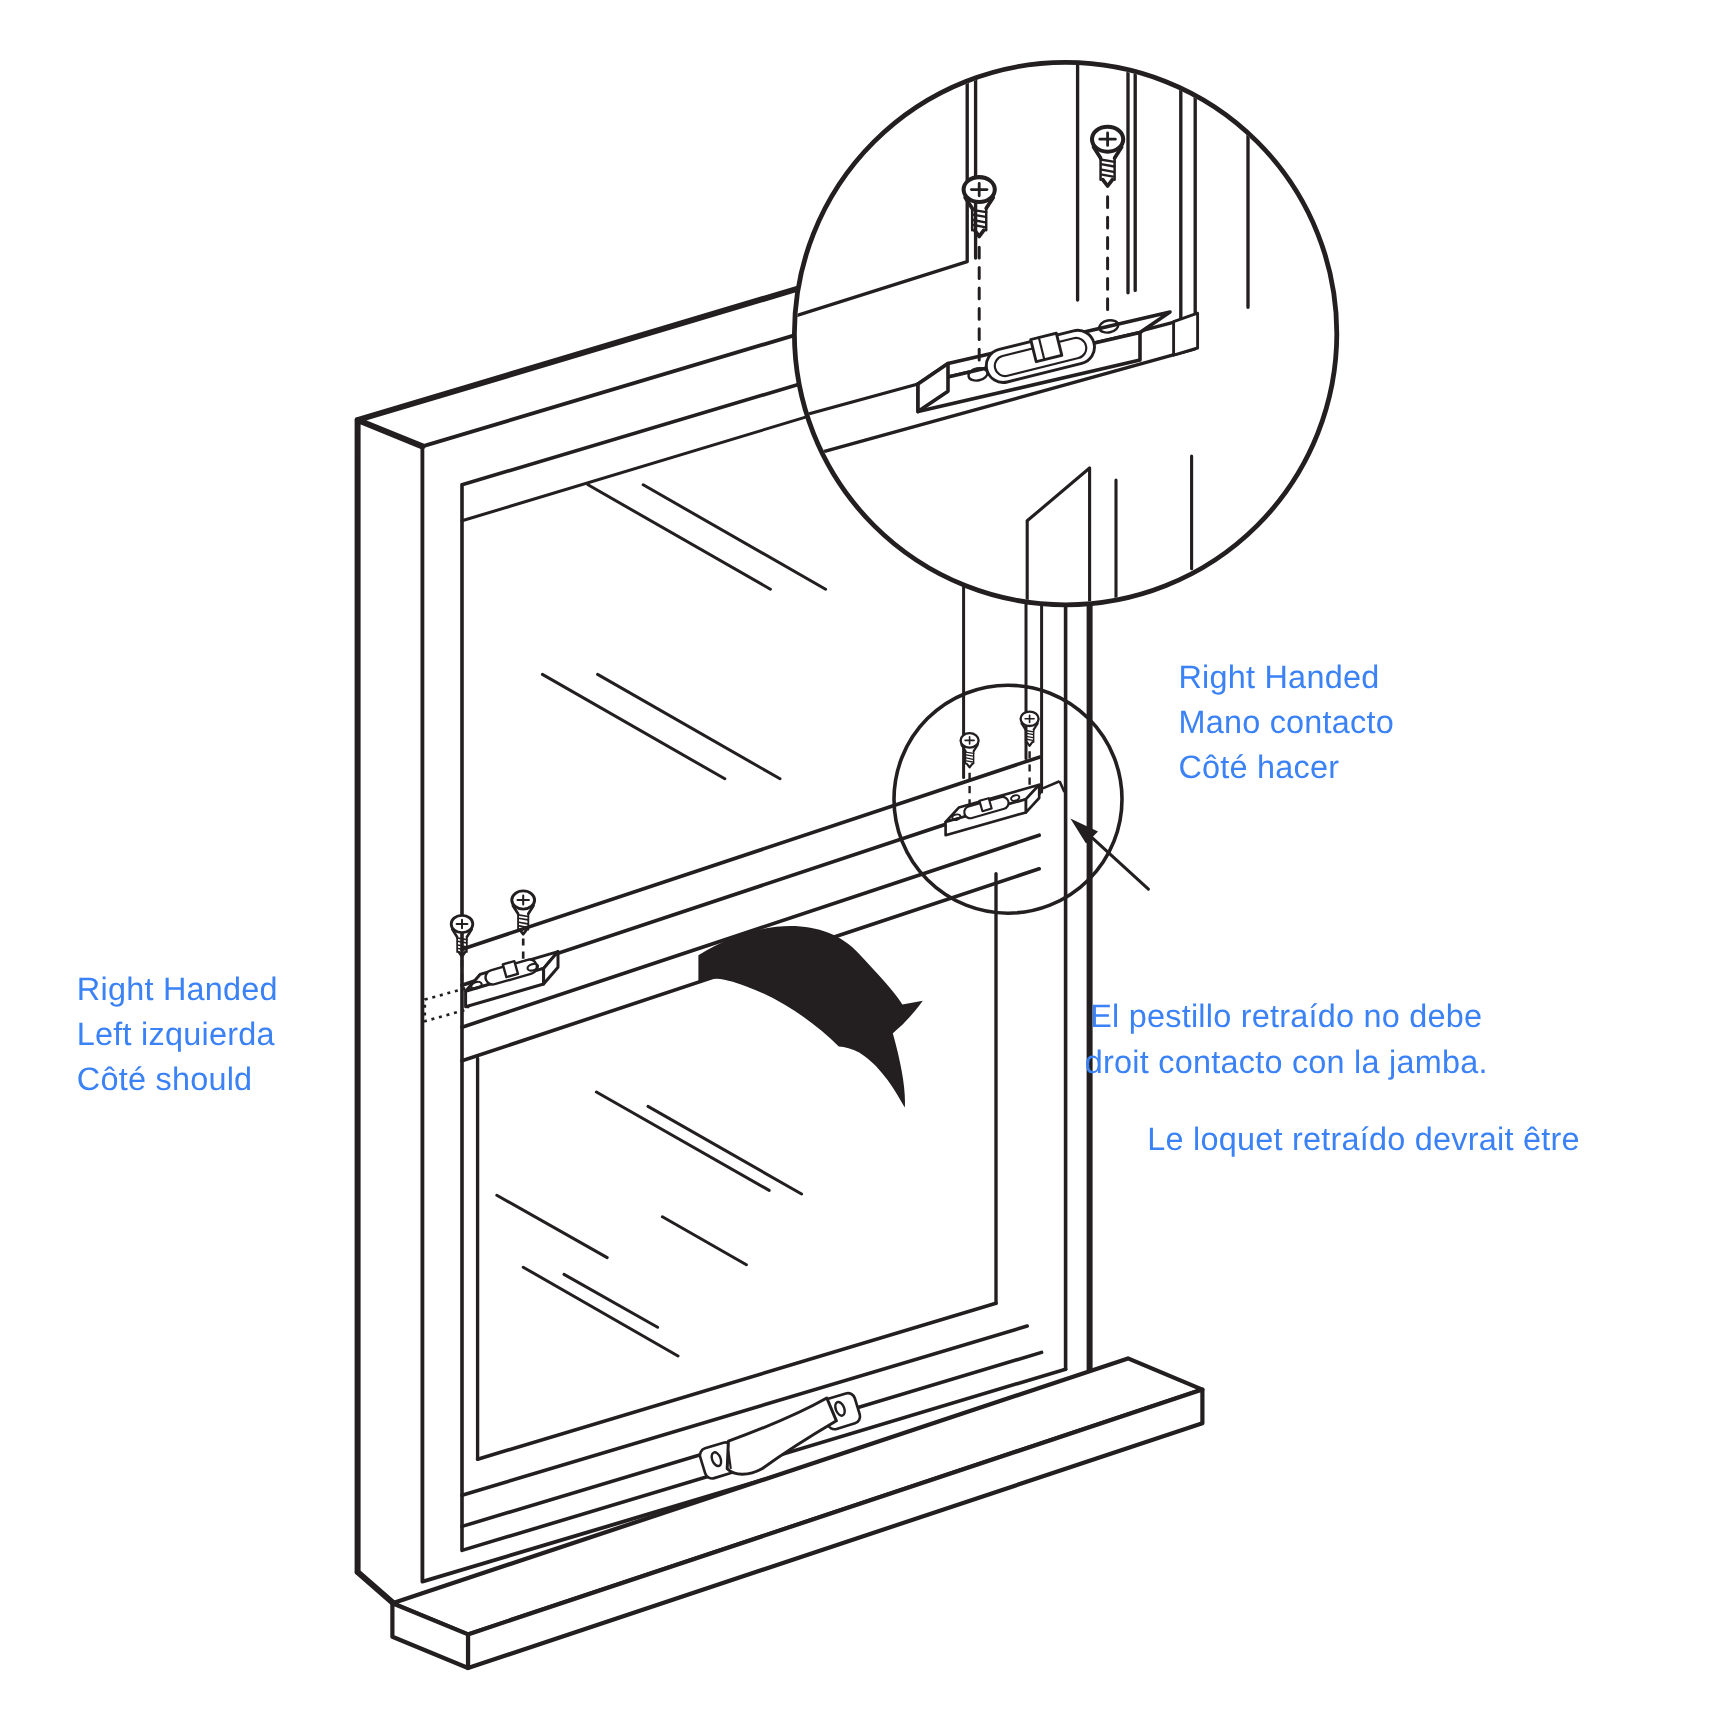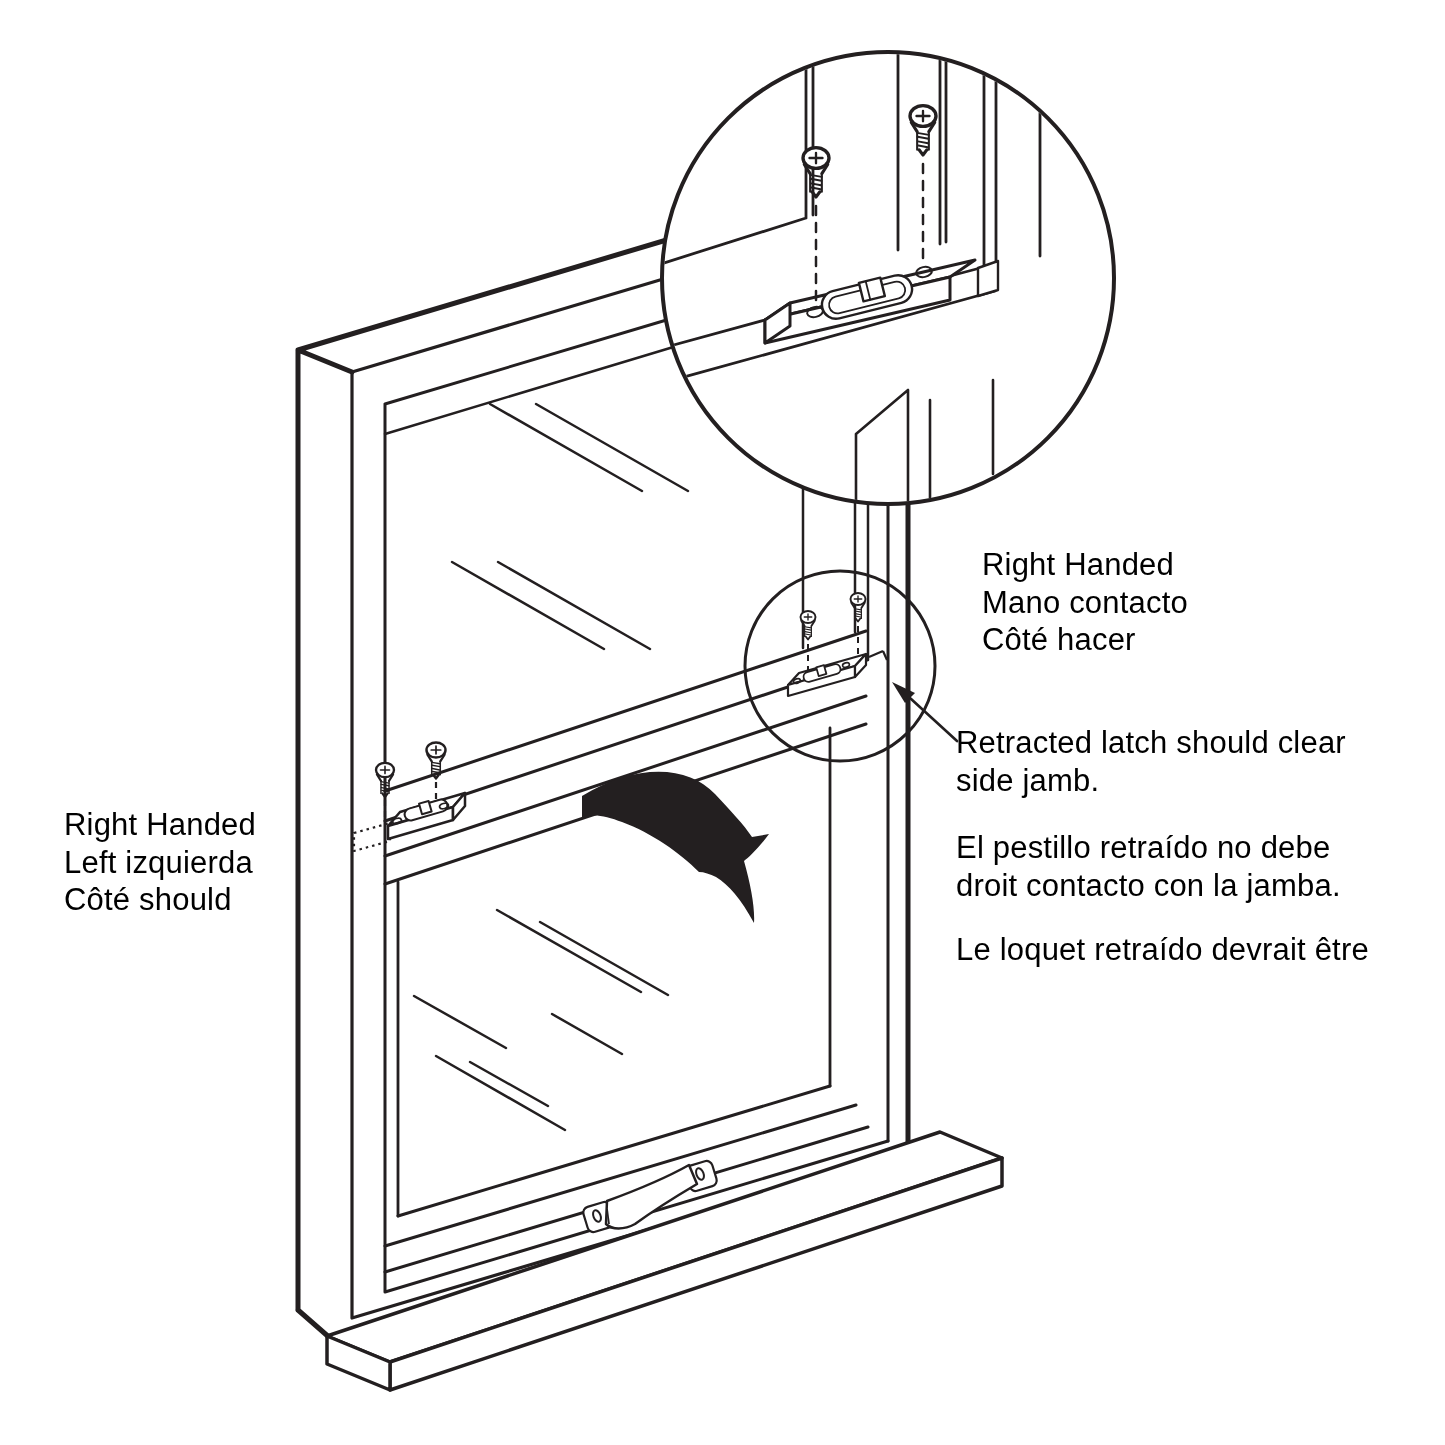--- a/index.html
+++ b/index.html
@@ -6,7 +6,7 @@
   #stage{position:relative;width:1445px;height:1445px;background:#ffffff;overflow:hidden;
          font-family:"Liberation Sans", sans-serif;}
   #stage svg{position:absolute;left:0;top:0;}
-  .label{position:absolute;color:#000000;font-size:31px;line-height:37.5px;
+  .label{position:absolute;color:#3b82f6;font-size:27px;line-height:37.5px;
          letter-spacing:.2px;white-space:nowrap;}
   .label div{white-space:nowrap;}
 </style>

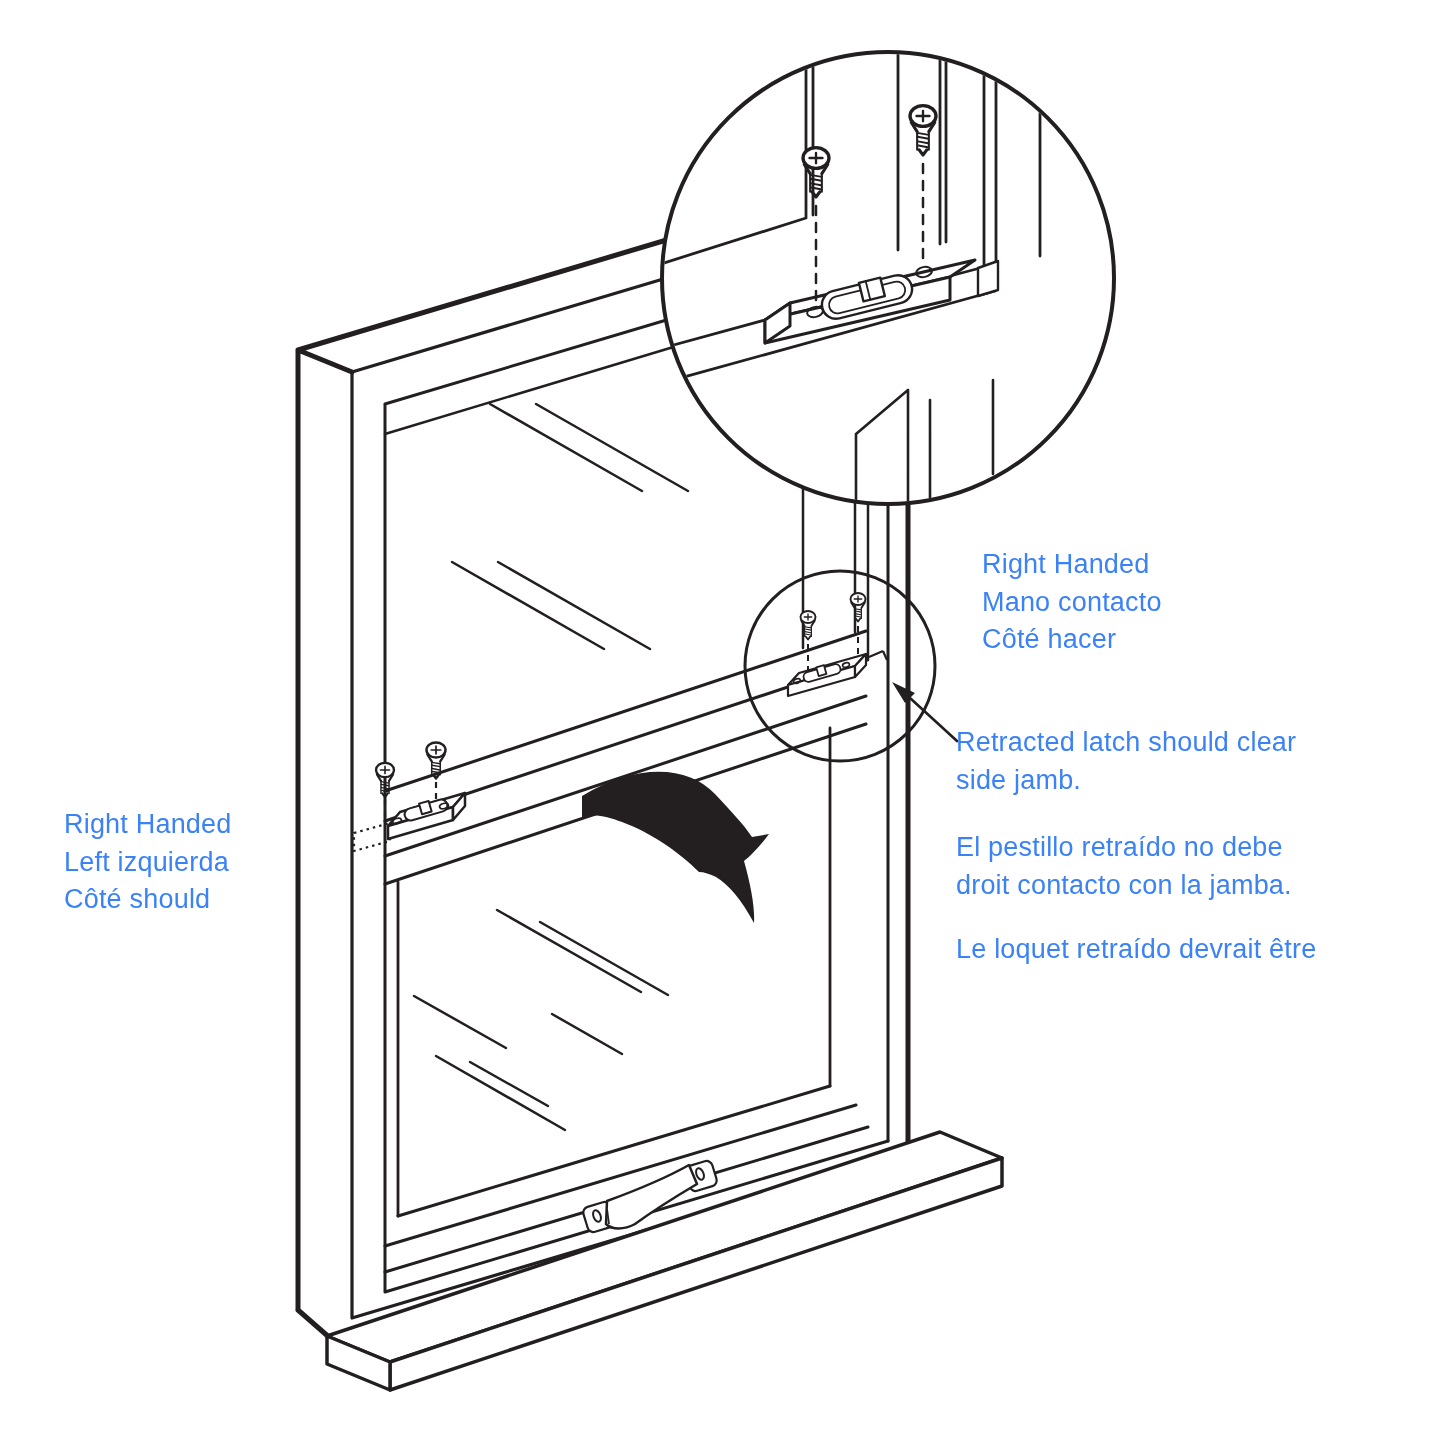--- a/index.html
+++ b/index.html
@@ -177,10 +177,6 @@
     <div>Côté hacer</div>
   </div>
 
-  <div class="label" style="left:956px;top:724px;">
-    <div>Retracted latch should clear</div>
-    <div>side jamb.</div>
-  </div>
 
   <div class="label" style="left:956px;top:829px;">
     <div>El pestillo retraído no debe</div>

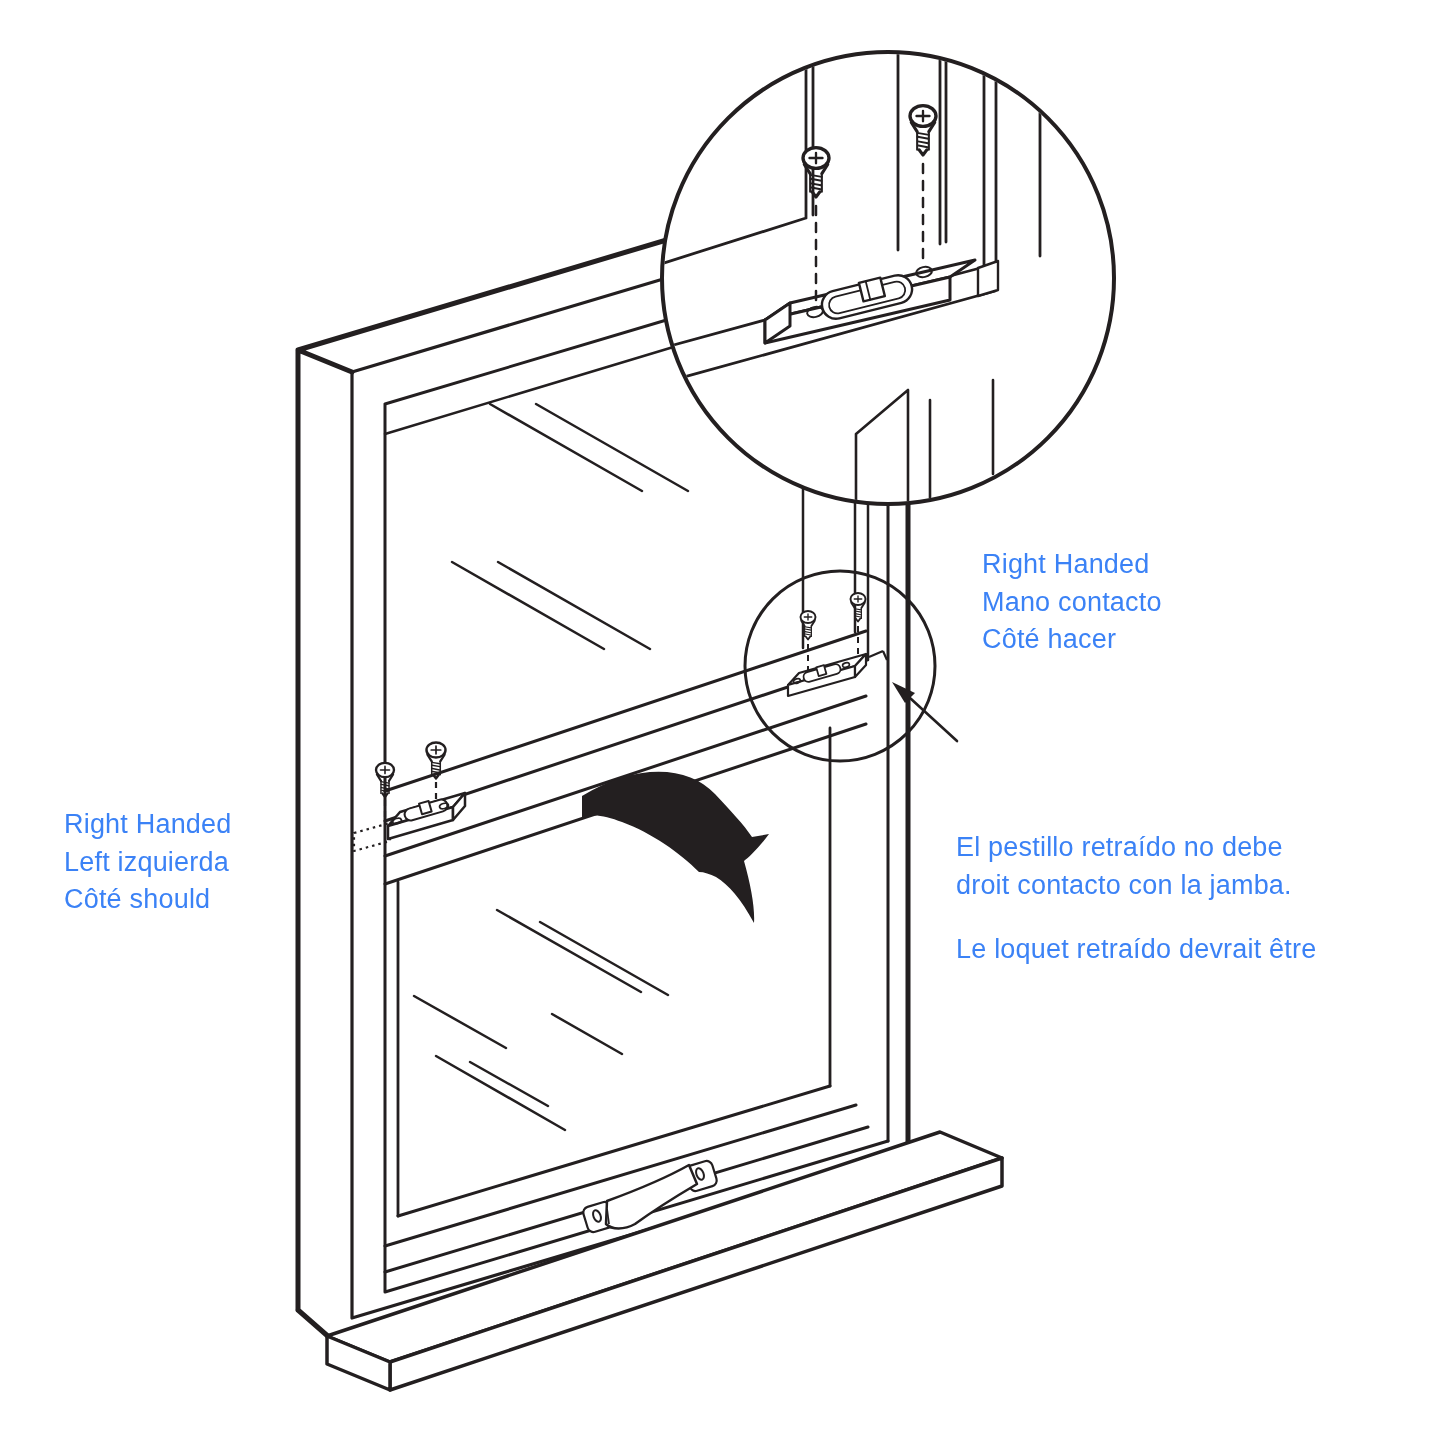--- a/index.html
+++ b/index.html
@@ -178,7 +178,7 @@
   </div>
 
 
-  <div class="label" style="left:956px;top:829px;">
+  <div class="label" style="left:904px;top:829px;text-align:center;">
     <div>El pestillo retraído no debe</div>
     <div>droit contacto con la jamba.</div>
   </div>

